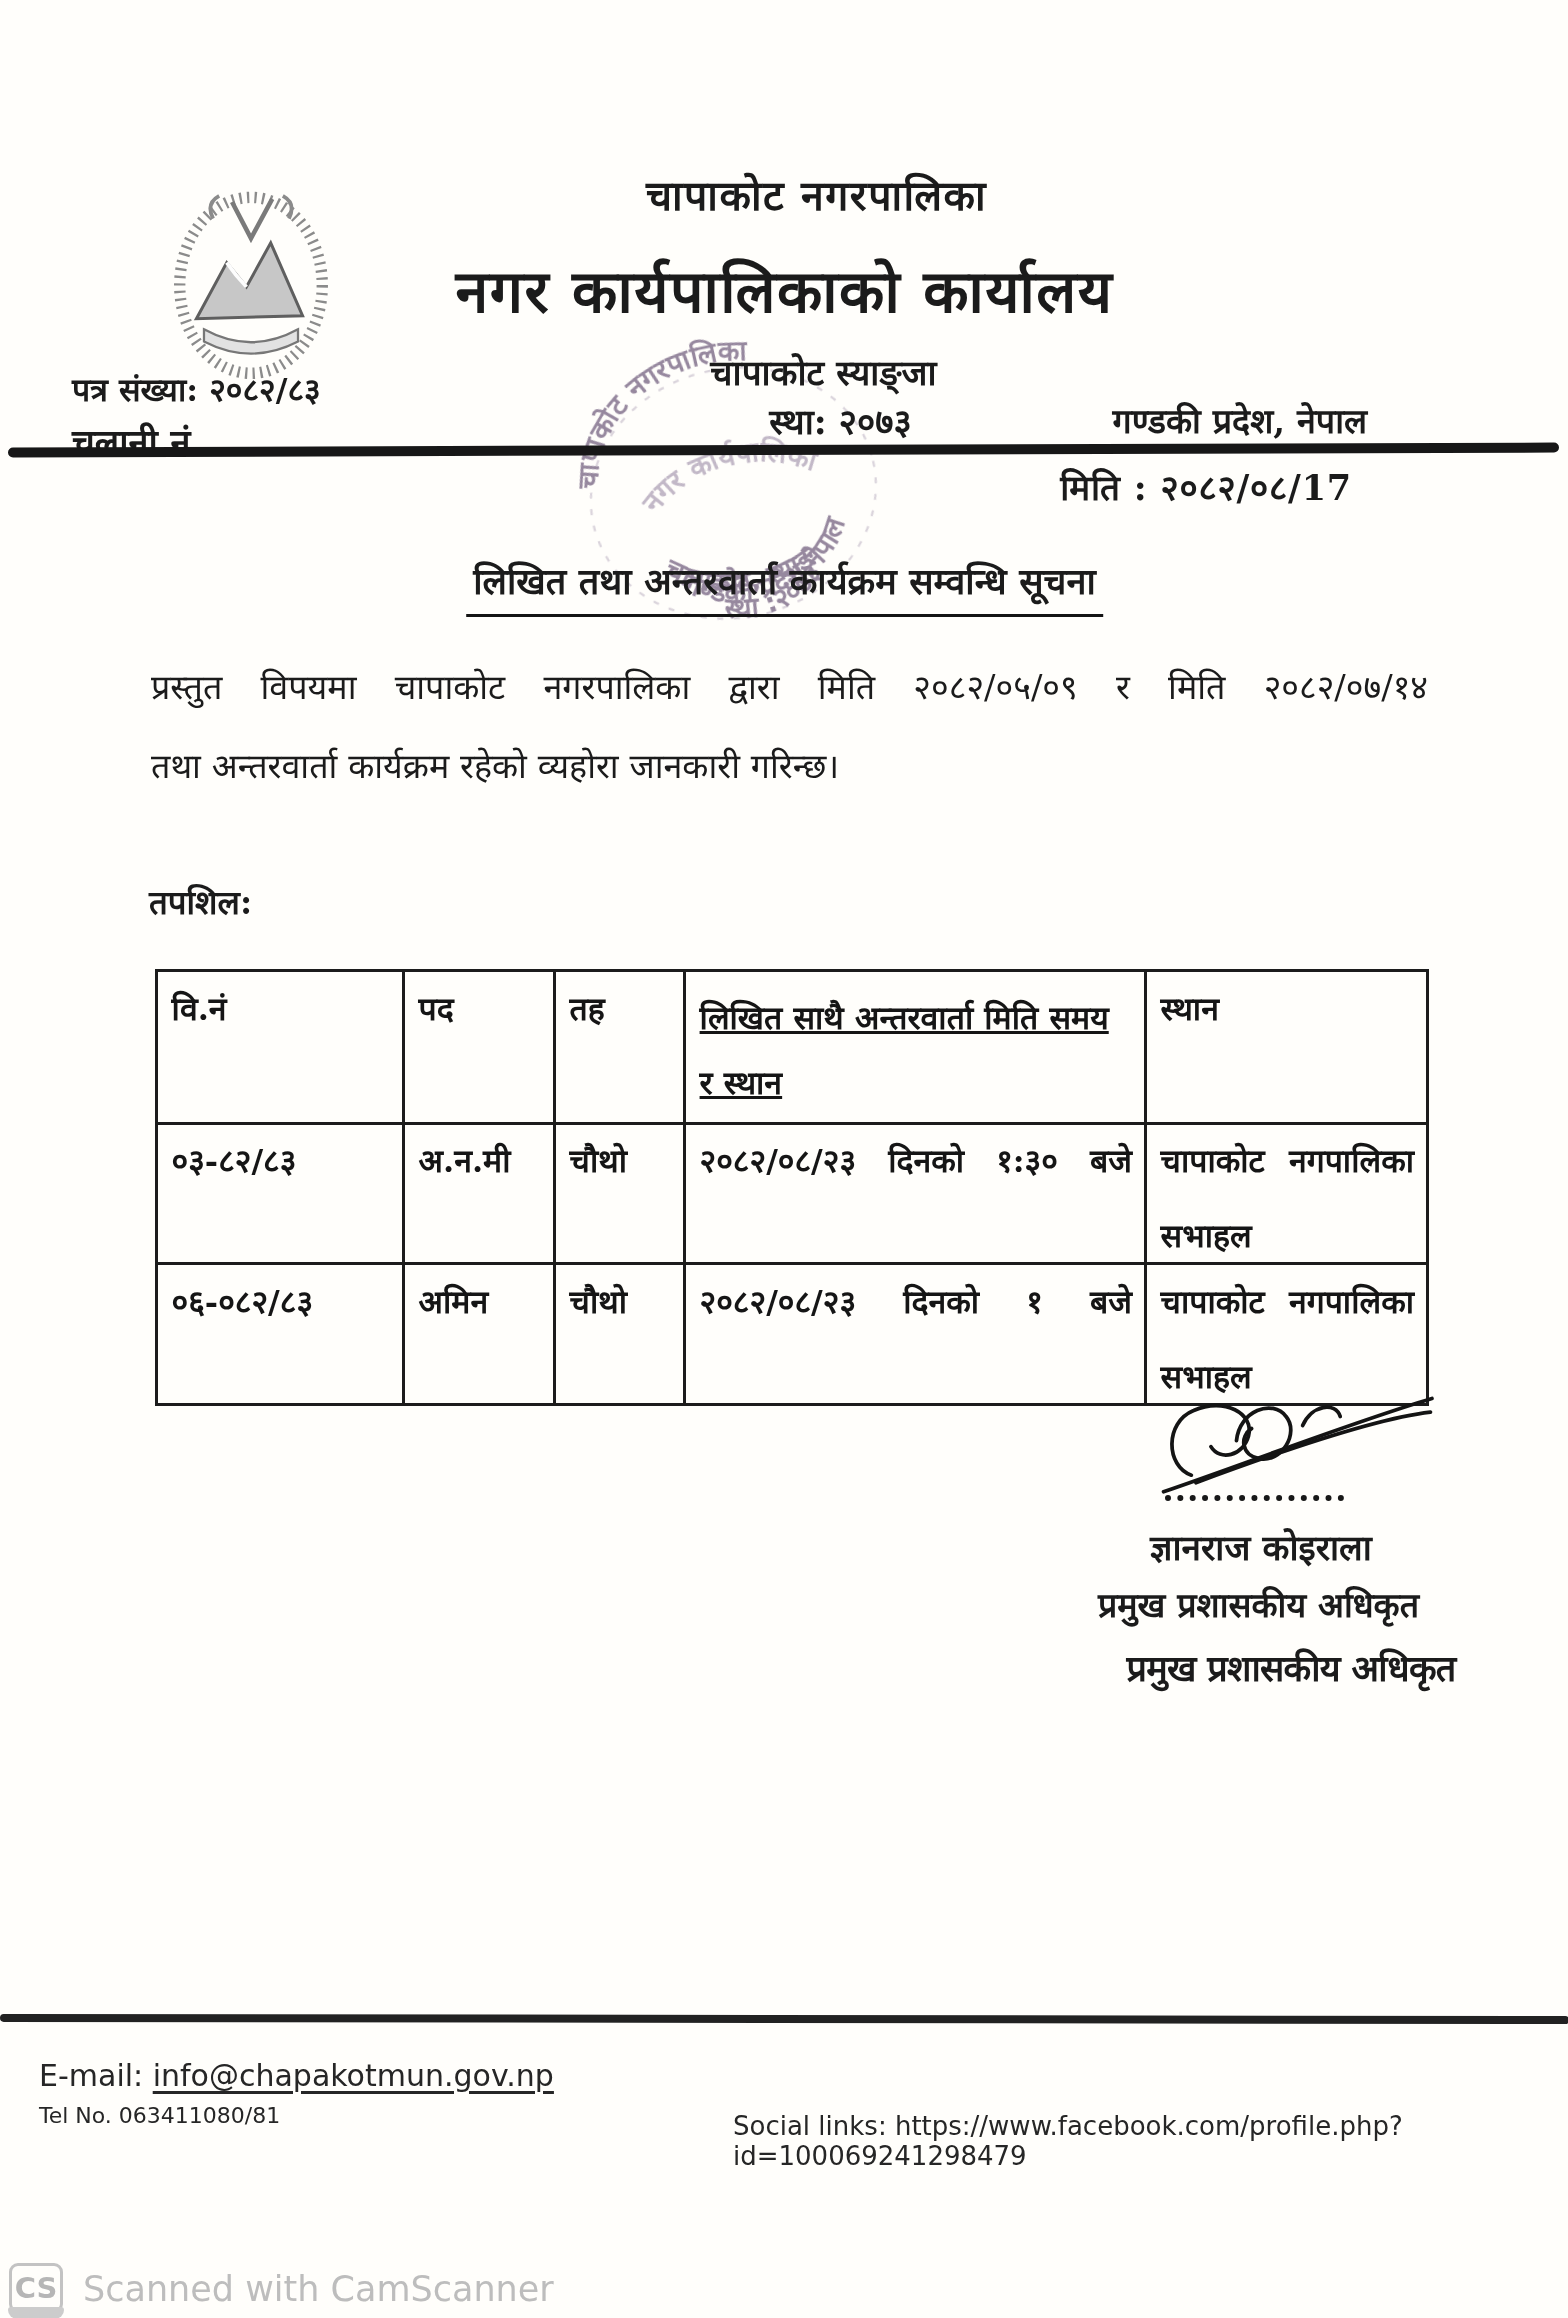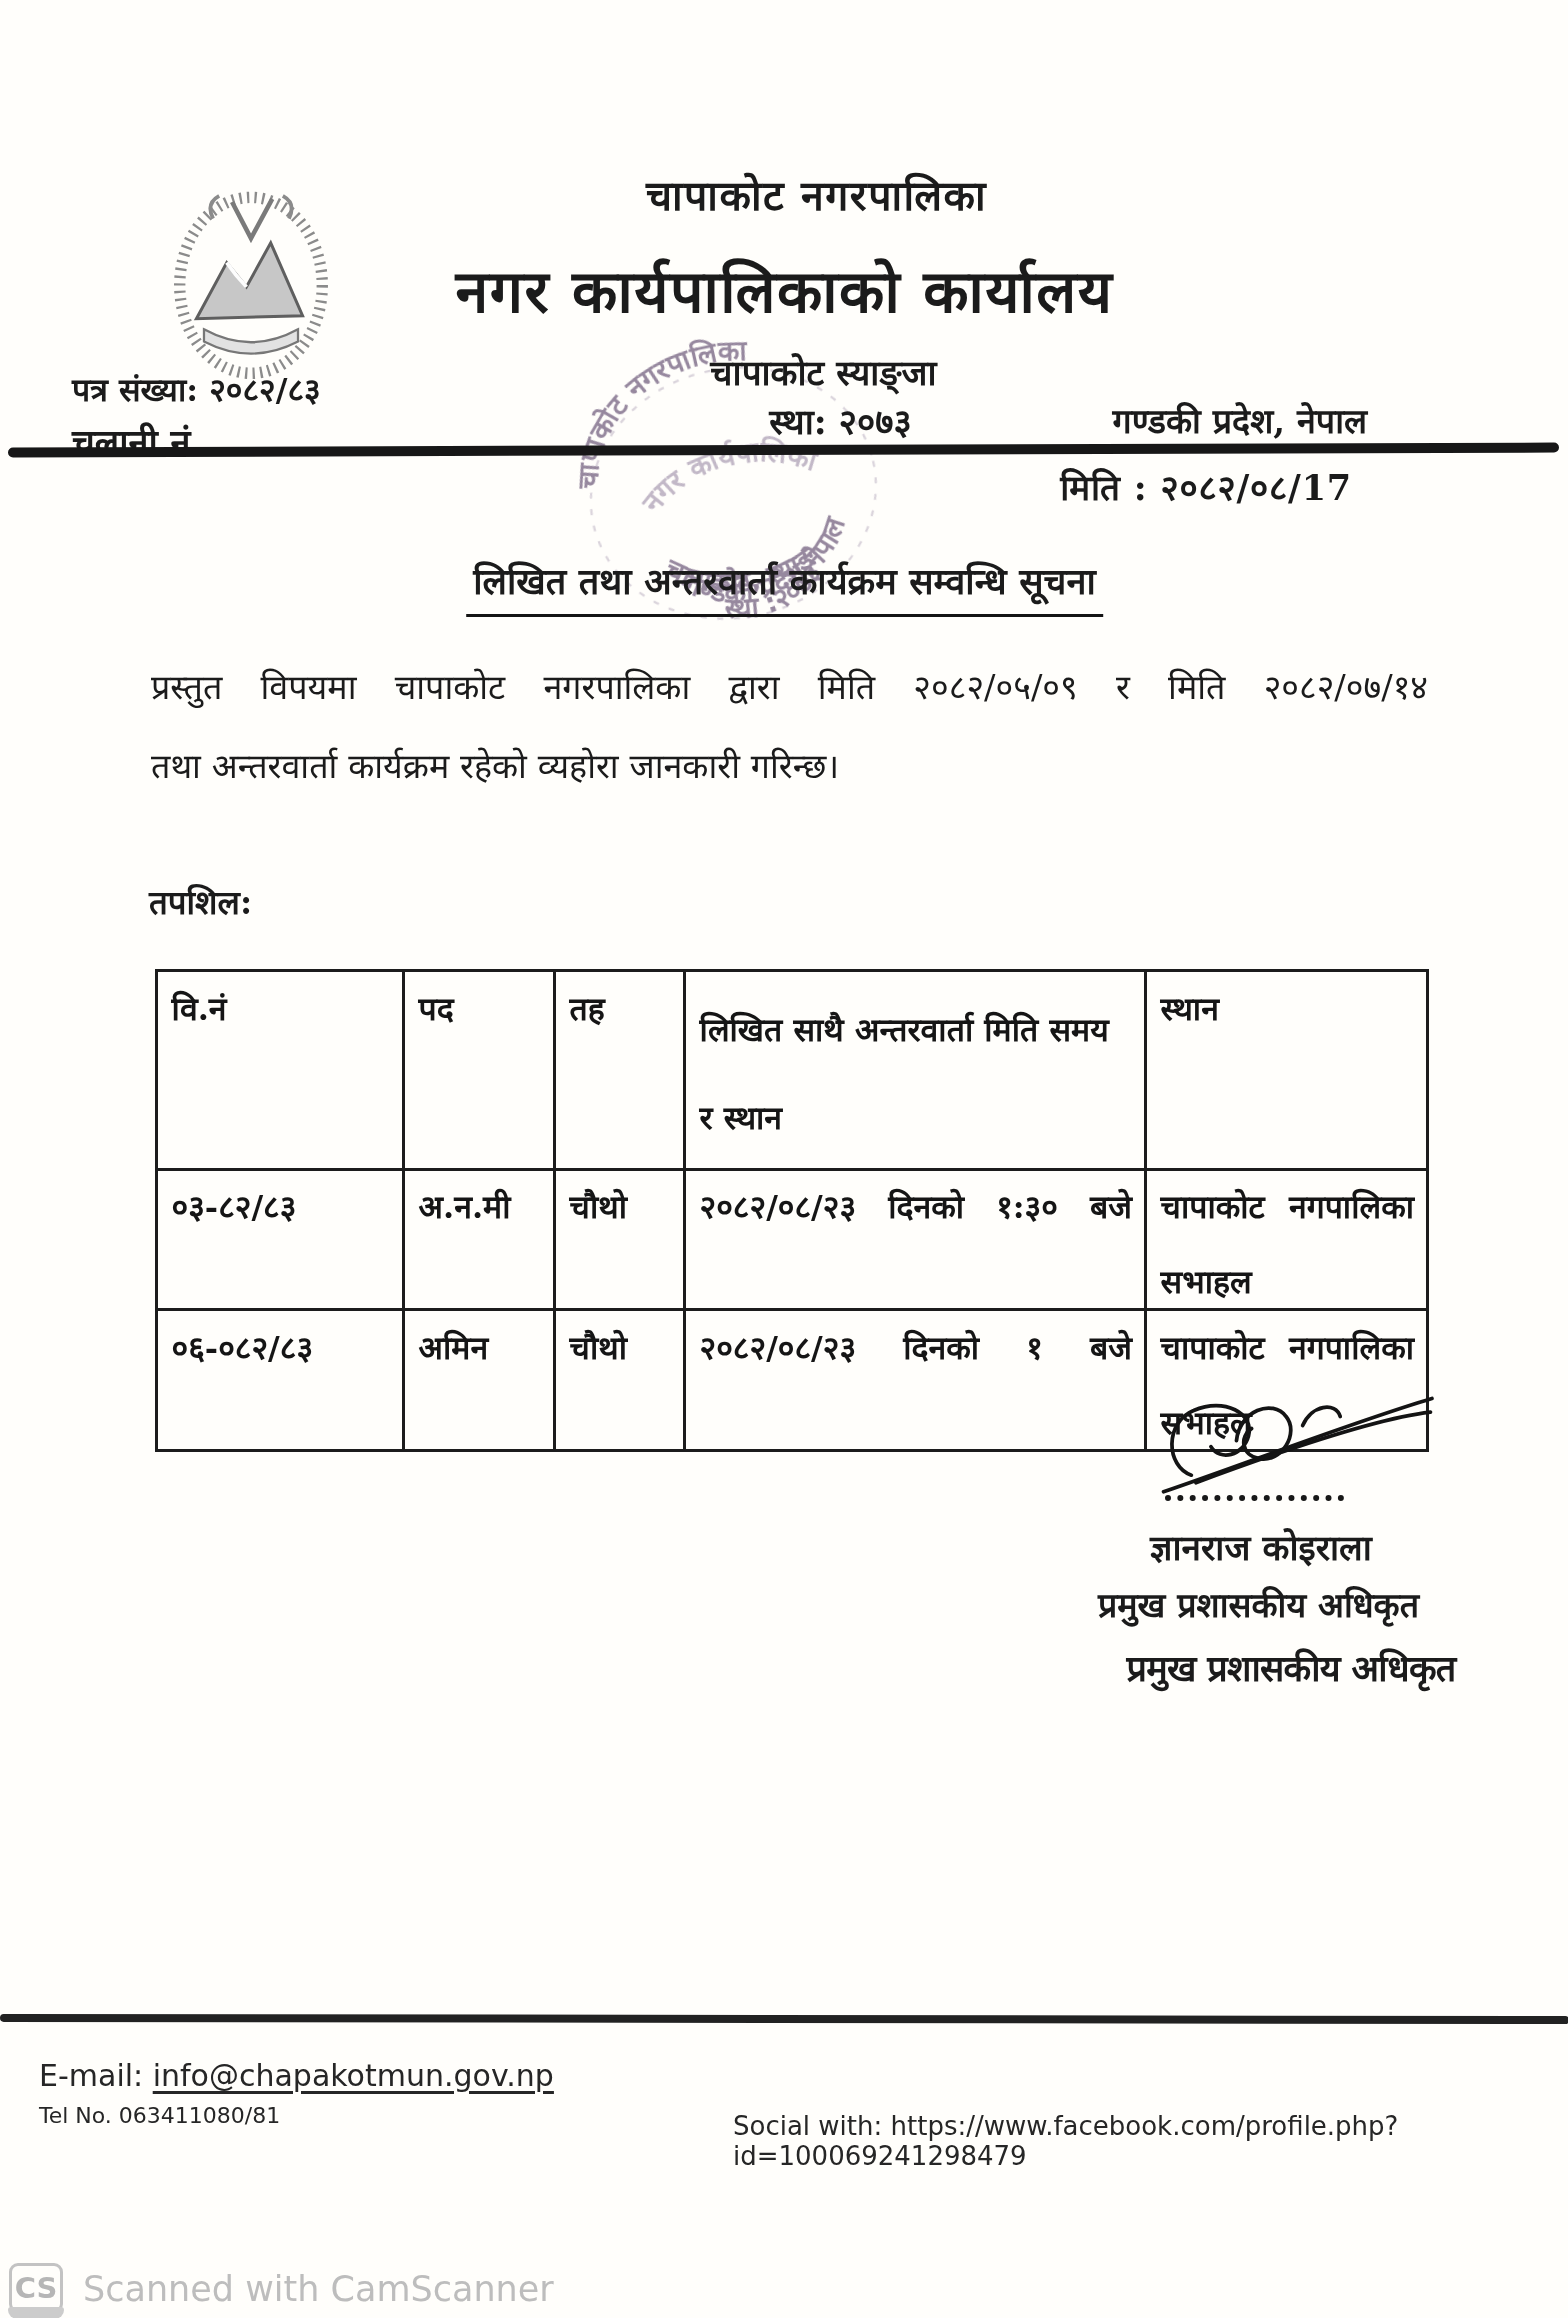--- a/index.html
+++ b/index.html
@@ -42,7 +42,7 @@
     font-size:32px;font-weight:600;color:#151515;margin-top:46px;}
   table.notice th,table.notice td{border:3px solid #1c1c1c;vertical-align:top;text-align:left;
     padding:13.6px 12px 6px 13.6px;font-weight:600;overflow:hidden;}
-  th.h4{line-height:88px;}
+  th.h4{line-height:65px;text-decoration:underline;}
   tr.hdr{height:142px;}
   tr.r{height:130px;}
   td .sch{text-align:justify;text-align-last:justify;}

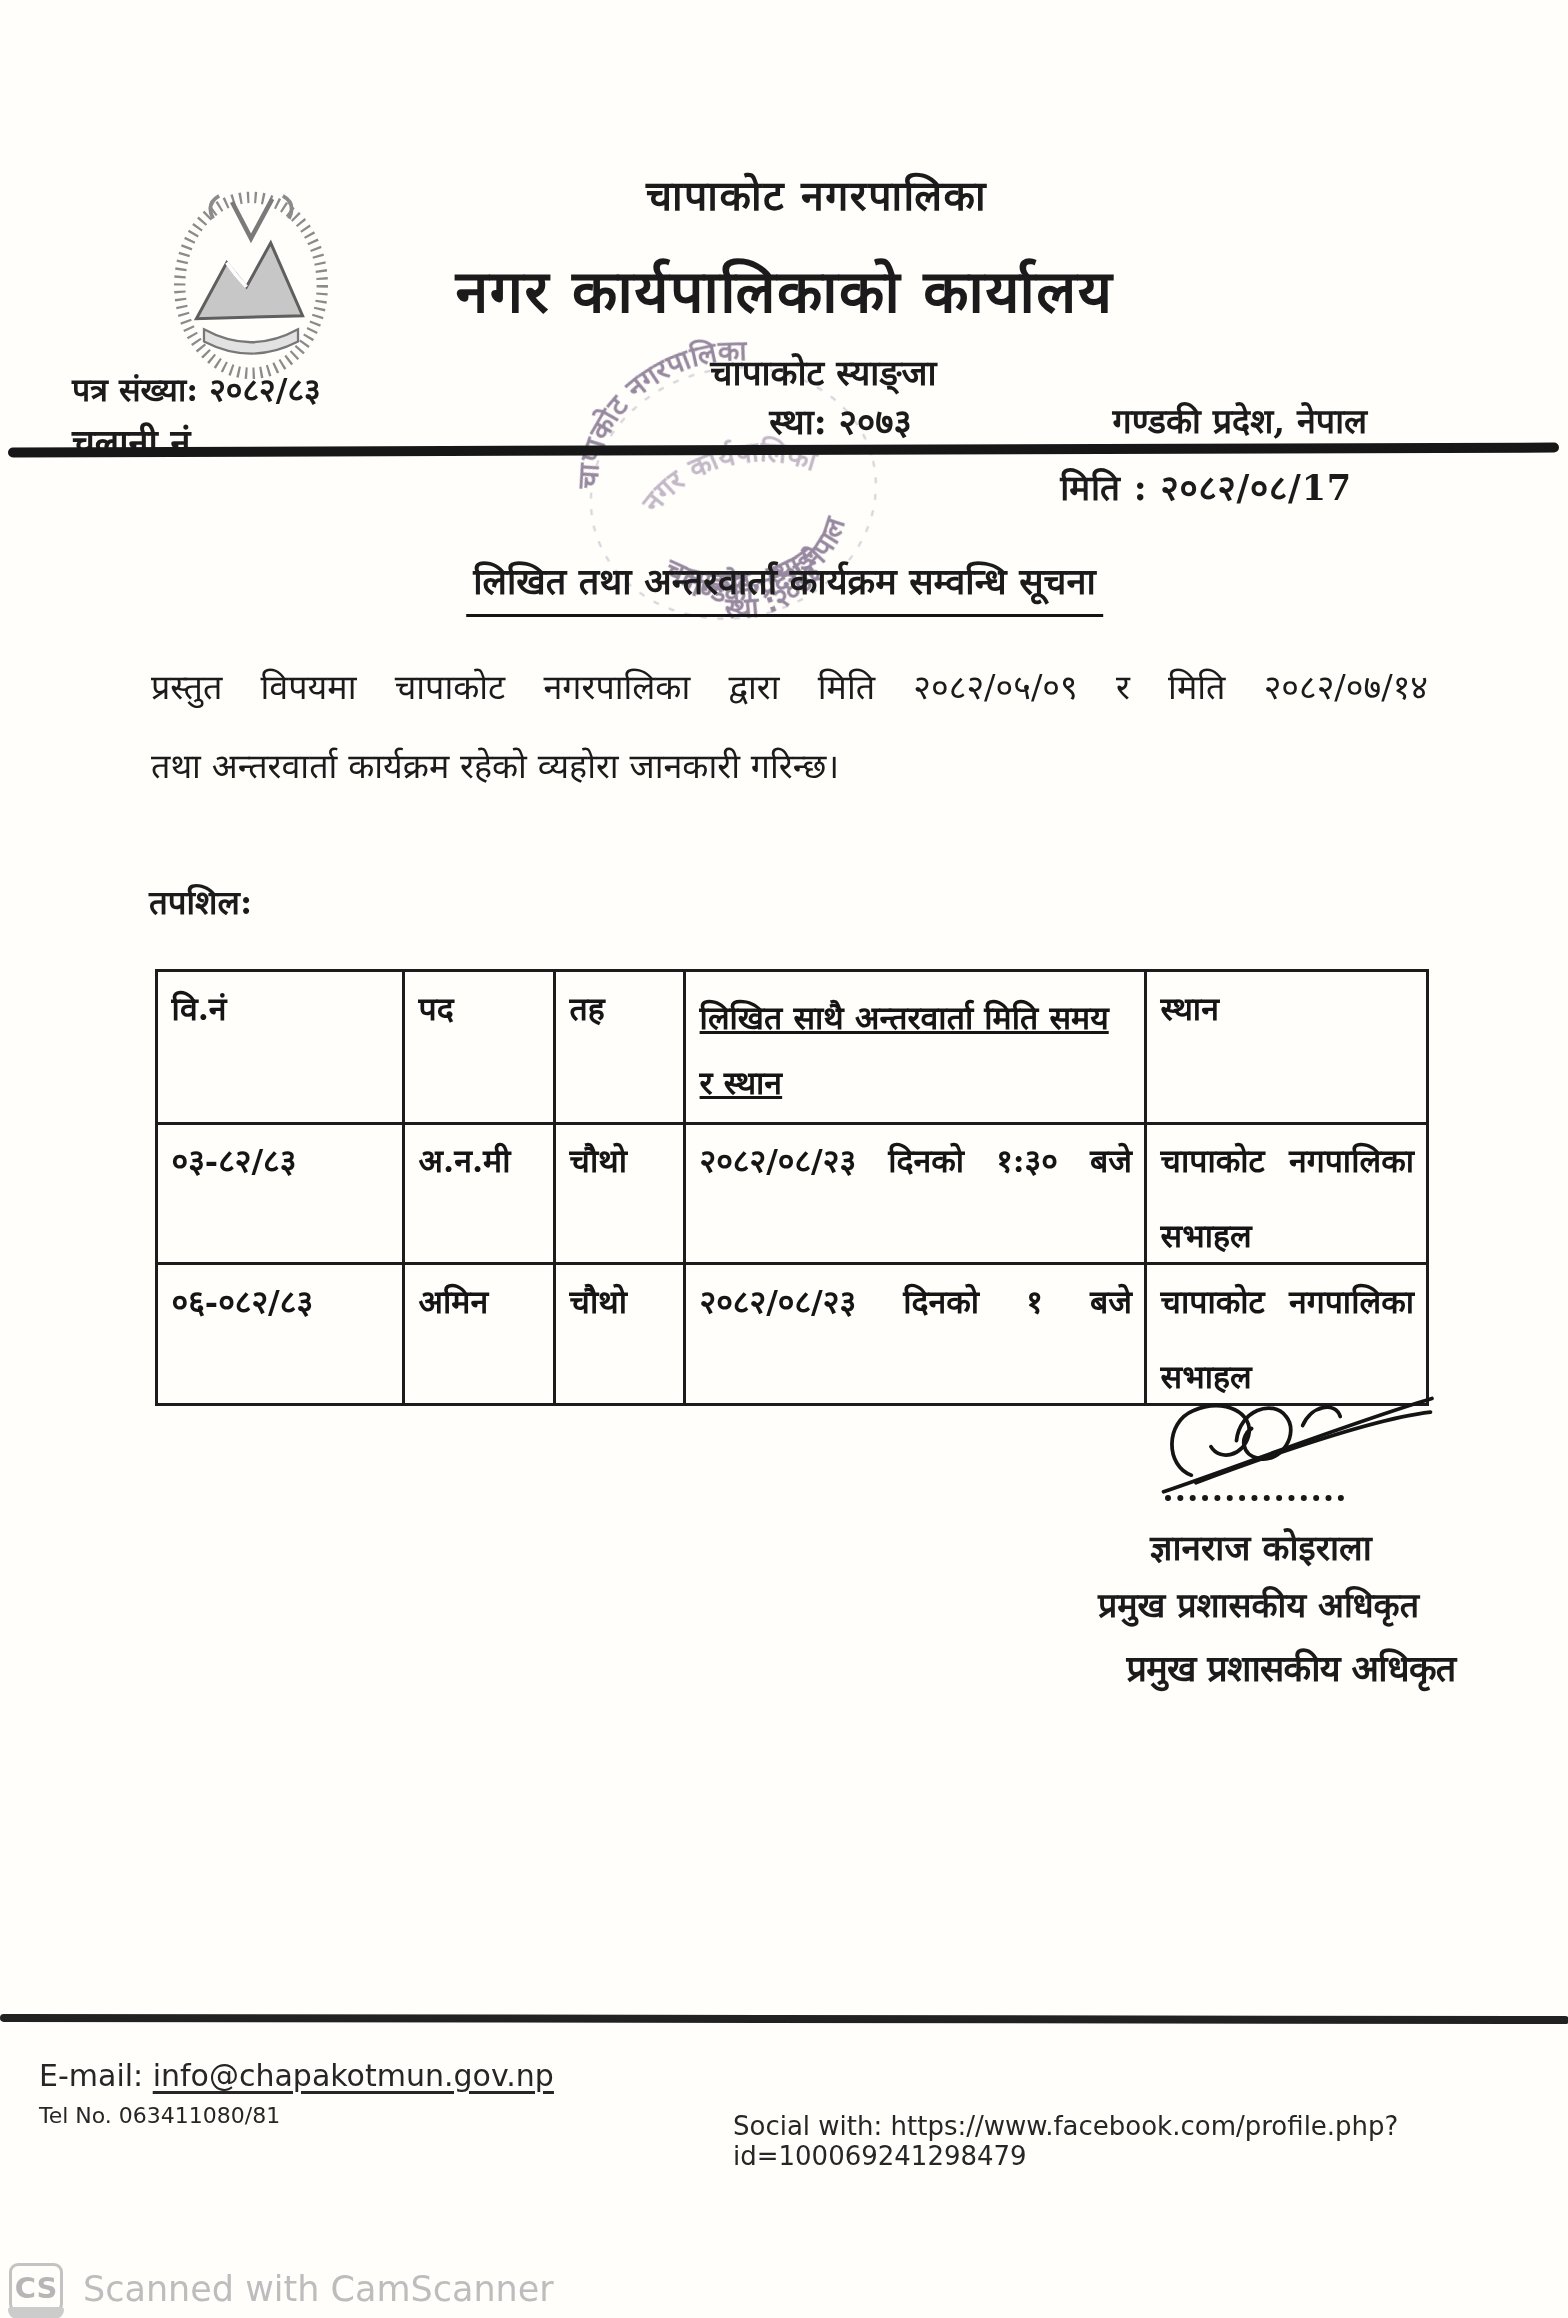--- a/index.html
+++ b/index.html
@@ -189,7 +189,7 @@
   </div>
   <div class="abs f-sans f-tel">Tel No. 063411080/81</div>
   <div class="abs f-sans f-social">
-    <span>Social with: </span><span>https://www.facebook.com/profile.php?id=100069241298479</span>
+    <span>Social links: </span><span>https://www.facebook.com/profile.php?id=100069241298479</span>
   </div>
 
   <div class="abs cs-badge">CS</div>

